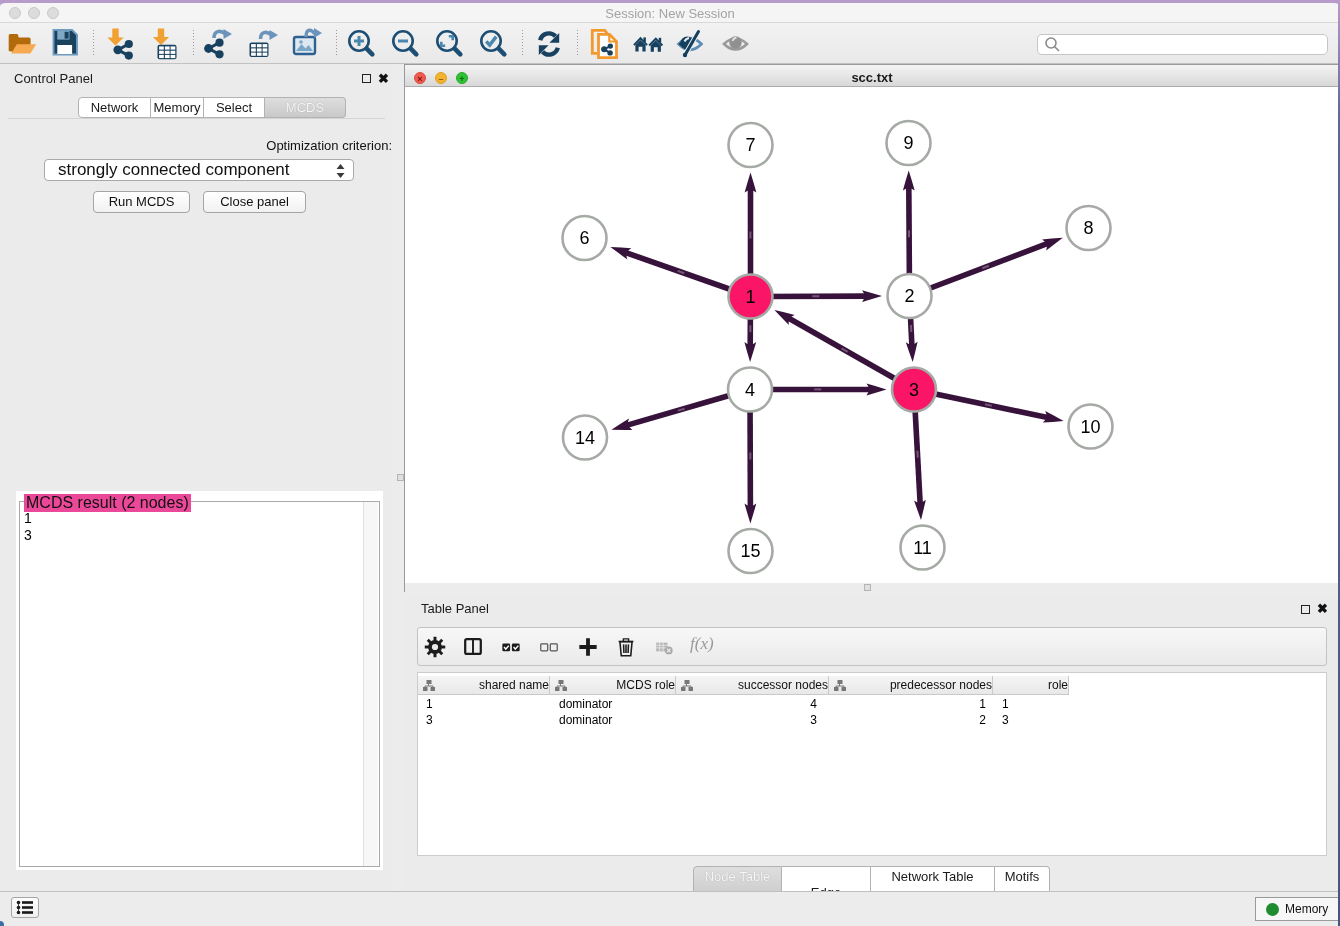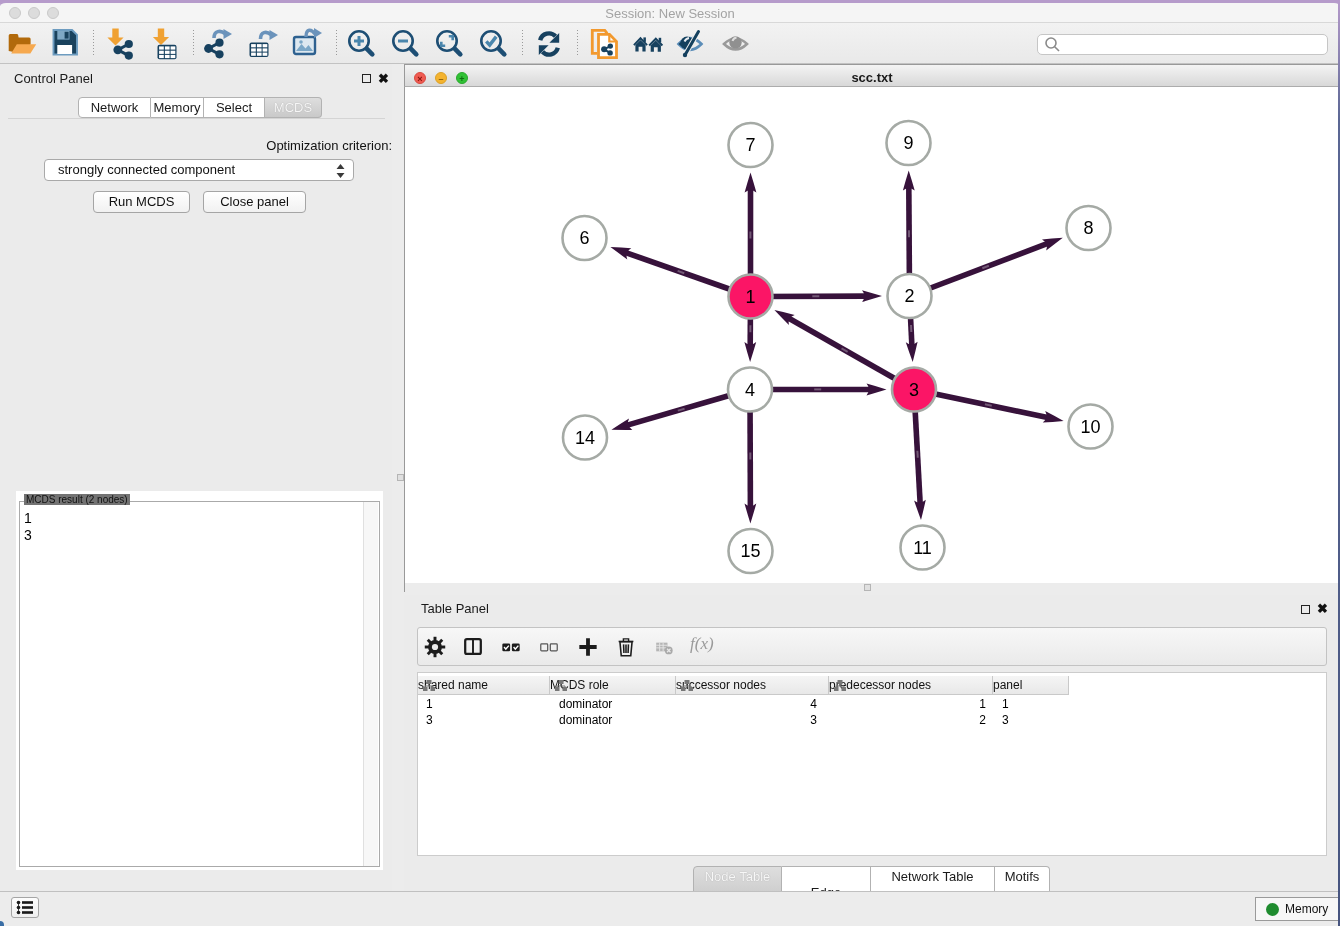--- a/index.html
+++ b/index.html
@@ -223,7 +223,7 @@
   <div class="tab first" style="width:73px;padding:0">Network</div>
   <div class="tab" style="width:53px;padding:0">Memory</div>
   <div class="tab" style="width:61px;padding:0">Select</div>
-  <div class="tab last sel" style="width:57px;padding:0">MCDS</div>
+  <div class="tab last sel" style="width:81px;padding:0">MCDS</div>
 </div>
 <div class="abs" id="mcds-line"></div>
 <div class="abs" id="opt-label">Optimization criterion:</div>

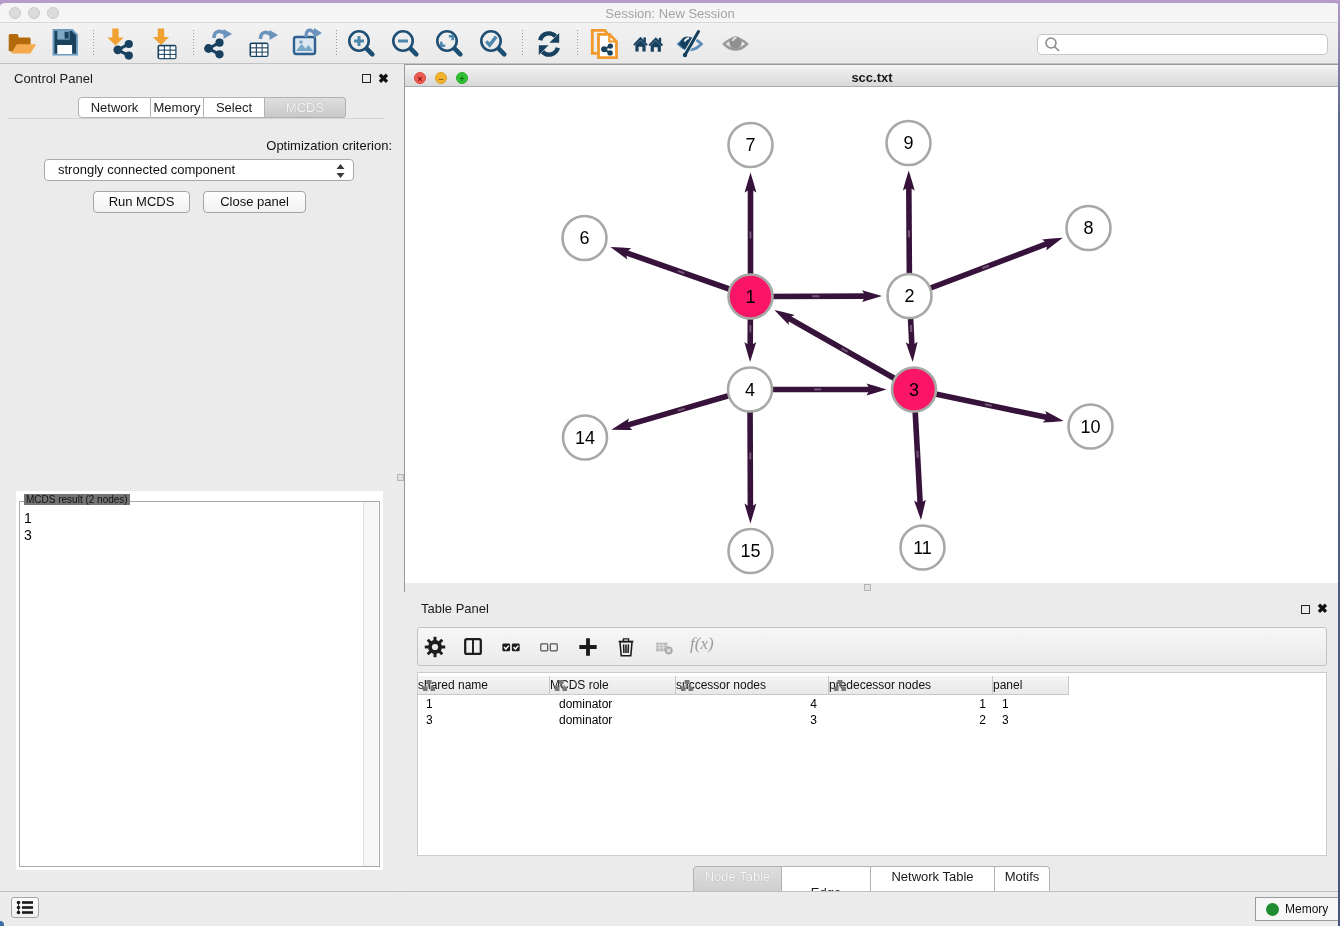--- a/index.html
+++ b/index.html
@@ -25,7 +25,7 @@
 #cp-tabs{left:78px;top:97px}
 #mcds-line{left:8px;top:118px;width:377px;height:1px;background:#d4d4d4}
 #opt-label{left:0;top:138px;width:392px;text-align:right;font-size:13px}
-#opt-select{left:44px;top:159px;width:310px;height:22px;background:#fff;border:1px solid #a9a9a9;border-radius:4px;font-size:13px;line-height:20px;padding-left:13px}
+#opt-select{left:44px;top:159px;width:310px;height:22px;background:#fff;border:1px solid #a9a9a9;border-radius:4px;font-size:17px;line-height:20px;padding-left:13px}
 #opt-select svg{position:absolute;right:7px;top:3px}
 .btn{position:absolute;height:22px;background:linear-gradient(#ffffff,#f1f1f1);border:1px solid #a5a5a5;border-radius:4px;font-size:13px;text-align:center;line-height:20px;color:#111}
 #btn-run{left:93px;top:191px;width:97px}

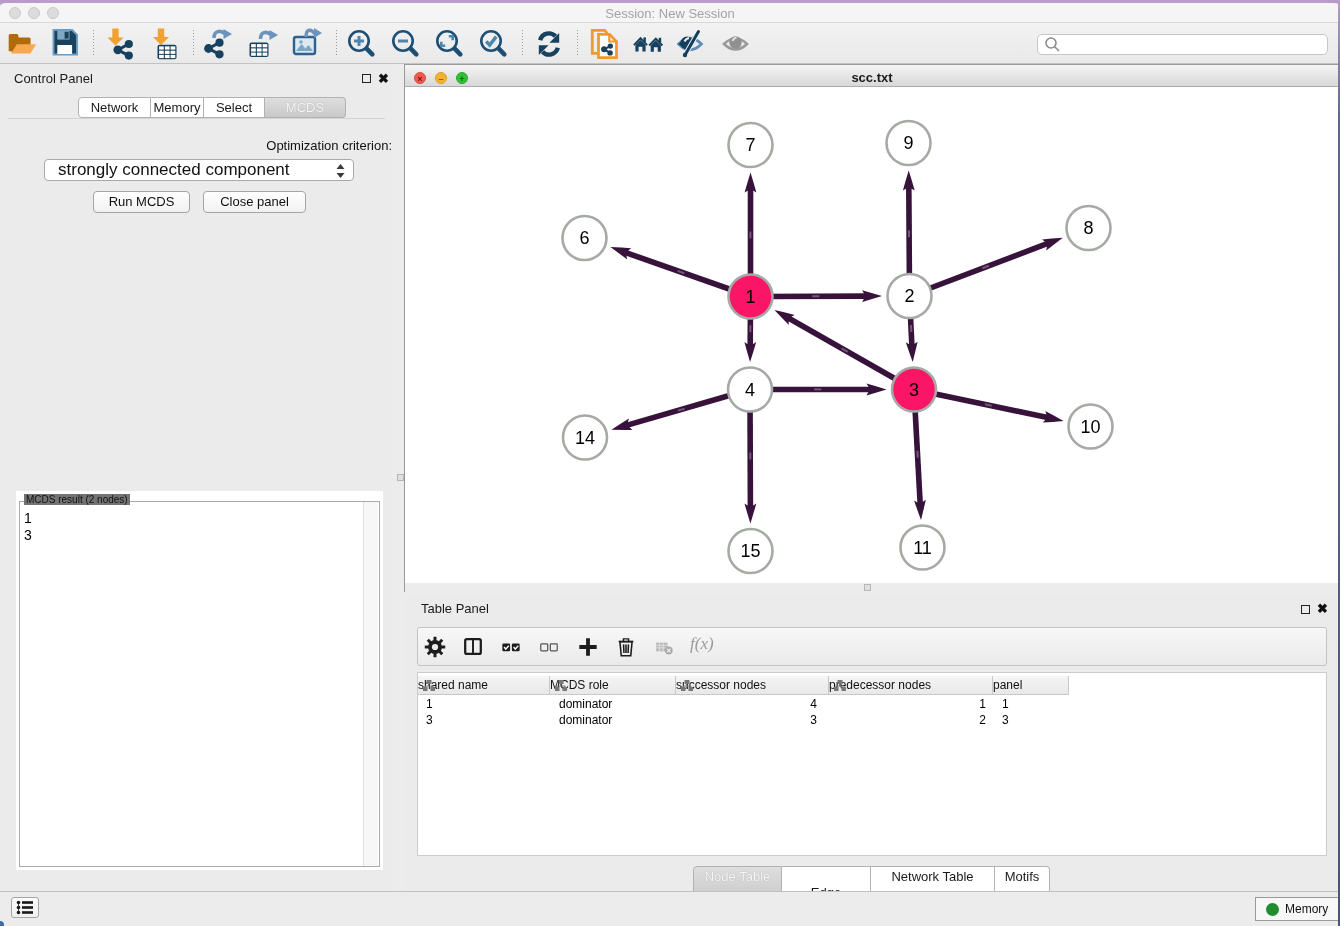--- a/index.html
+++ b/index.html
@@ -32,7 +32,7 @@
 #btn-close{left:203px;top:191px;width:103px}
 #result-box{left:16px;top:491px;width:367px;height:379px;background:#fff}
 #result-border{left:19px;top:501px;width:361px;height:366px;border:1px solid #aaaaaa}
-#result-legend{left:24px;top:494px;background:#737373;padding:0 2px;font-size:10px}
+#result-legend{left:24px;top:494px;background:#ec4899;padding:0 2px;font-size:16px}
 #result-text{left:24px;top:510px;font-size:14px;line-height:16.5px;color:#000}
 #result-scroll{left:363px;top:502px;width:15px;height:364px;background:#f7f7f7;border-left:1px solid #e0e0e0}
 

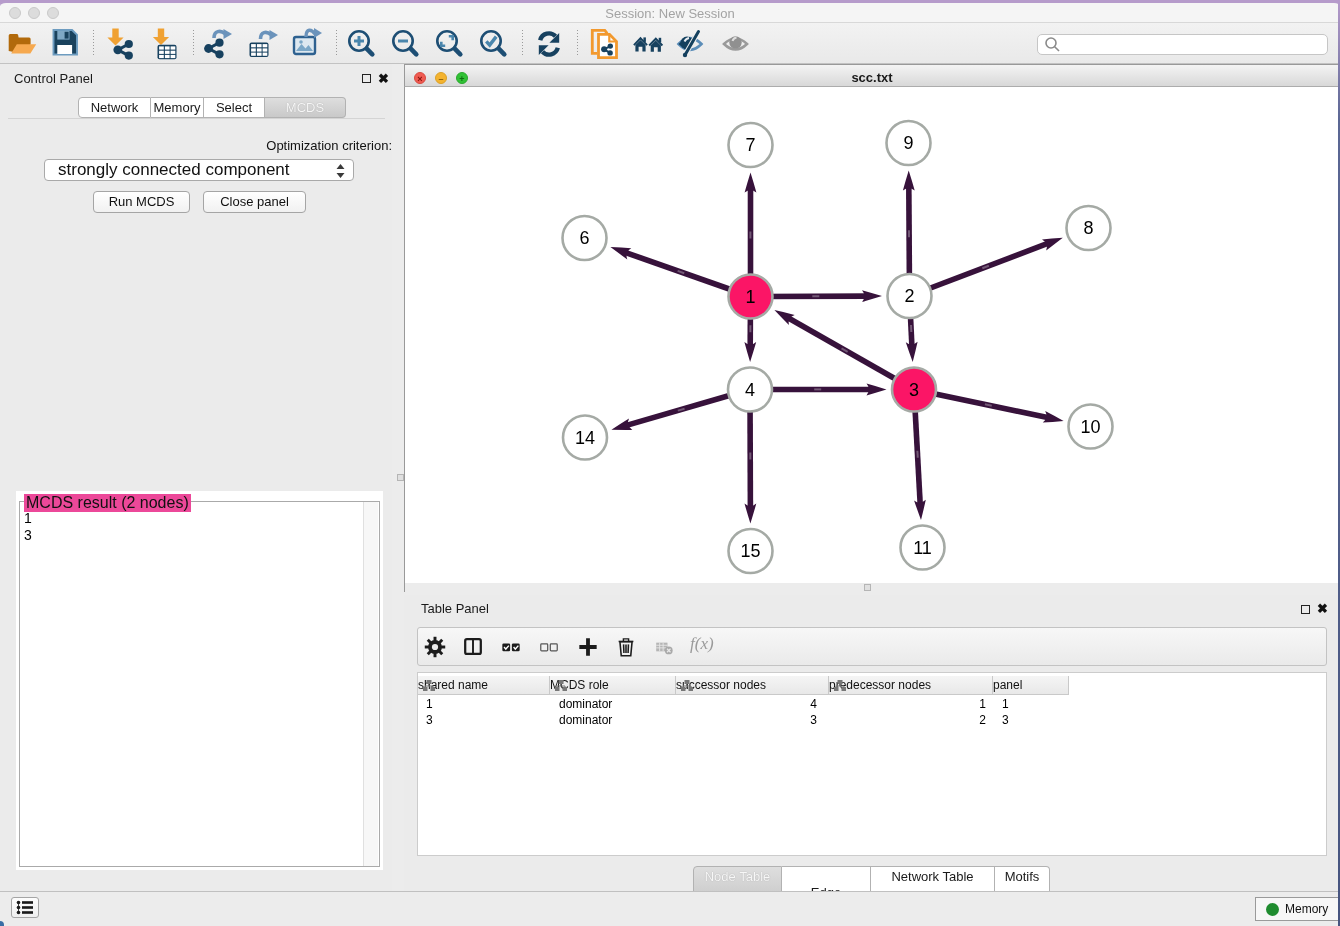--- a/index.html
+++ b/index.html
@@ -48,7 +48,7 @@
 #tp-title{left:421px;top:601px;font-size:13px;color:#1a1a1a}
 #tp-toolbar{left:417px;top:627px;width:910px;height:39px;background:linear-gradient(#f7f7f7,#eaeaea);border:1px solid #c3c3c3;border-radius:3px}
 #tp-table{left:417px;top:672px;width:910px;height:184px;background:#fff;border:1px solid #ccc}
-.th{position:absolute;top:676px;height:19px;background:linear-gradient(#f5f5f5,#e8e8e8);border-right:1px solid #c9c9c9;border-bottom:1px solid #c9c9c9;font-size:12px;text-align:left;line-height:18px;color:#111}
+.th{position:absolute;top:676px;height:19px;background:linear-gradient(#f5f5f5,#e8e8e8);border-right:1px solid #c9c9c9;border-bottom:1px solid #c9c9c9;font-size:12px;text-align:right;line-height:18px;color:#111}
 .td{position:absolute;font-size:12px;color:#000;height:16px;line-height:16px}
 .tabs2{position:absolute;display:flex;height:36px}
 #tp-tabs{left:693px;top:866px}

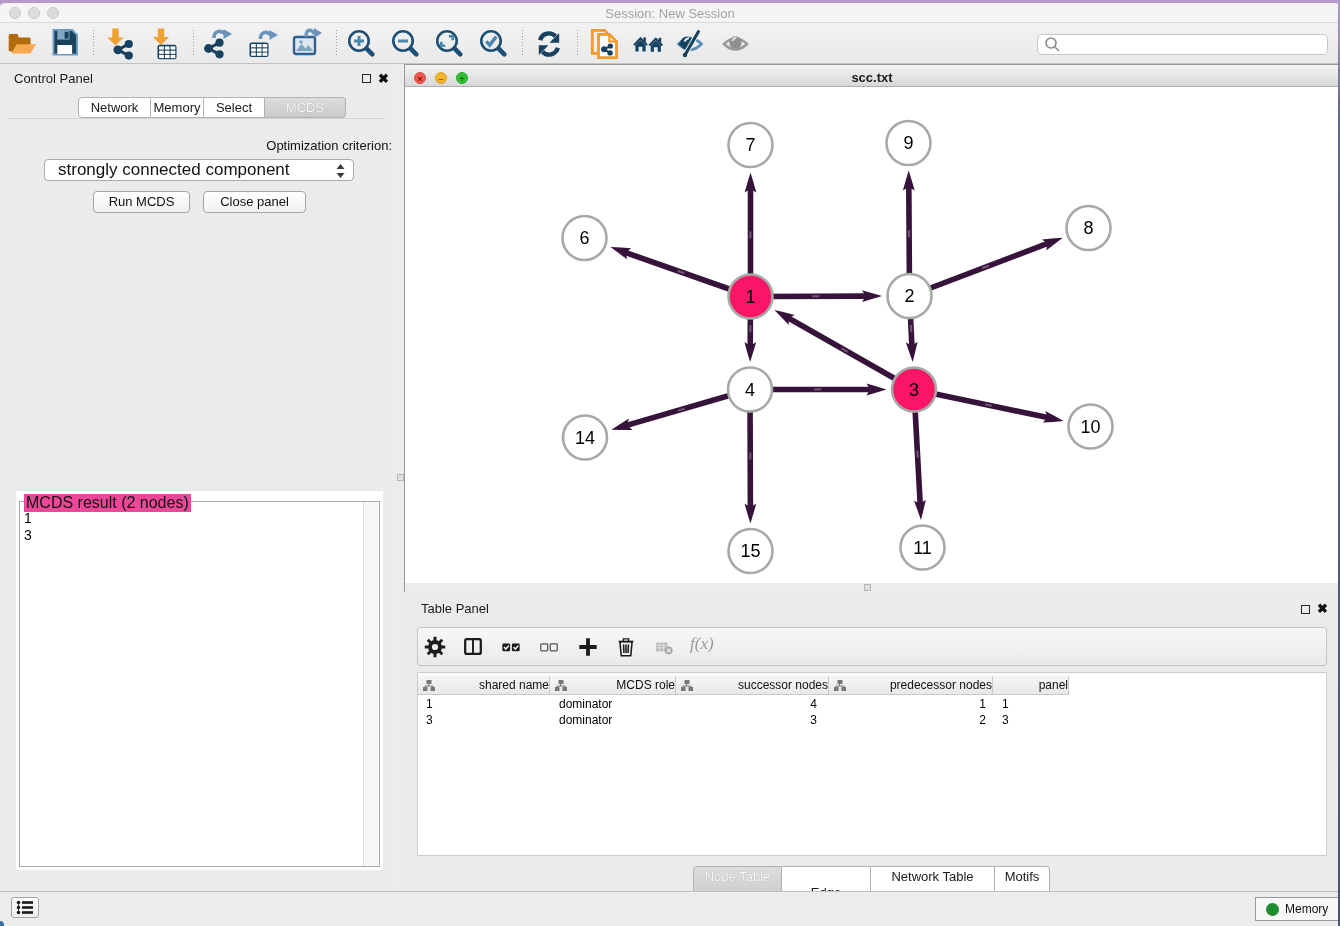--- a/index.html
+++ b/index.html
@@ -415,7 +415,7 @@
         <path d="M5.5 4 v2 M2 7 V6 h8 v1" stroke="#777" fill="none"></path>
       </g>
     </svg>predecessor nodes</div>
-<div class="th" style="left:993px;width:76px">panel</div>
+<div class="th" style="left:993px;width:76px">role</div>
 <div class="td" style="left:426px;top:696px">1</div>
 <div class="td" style="left:559px;top:696px">dominator</div>
 <div class="td" style="left:700px;top:696px;width:117px;text-align:right">4</div>

